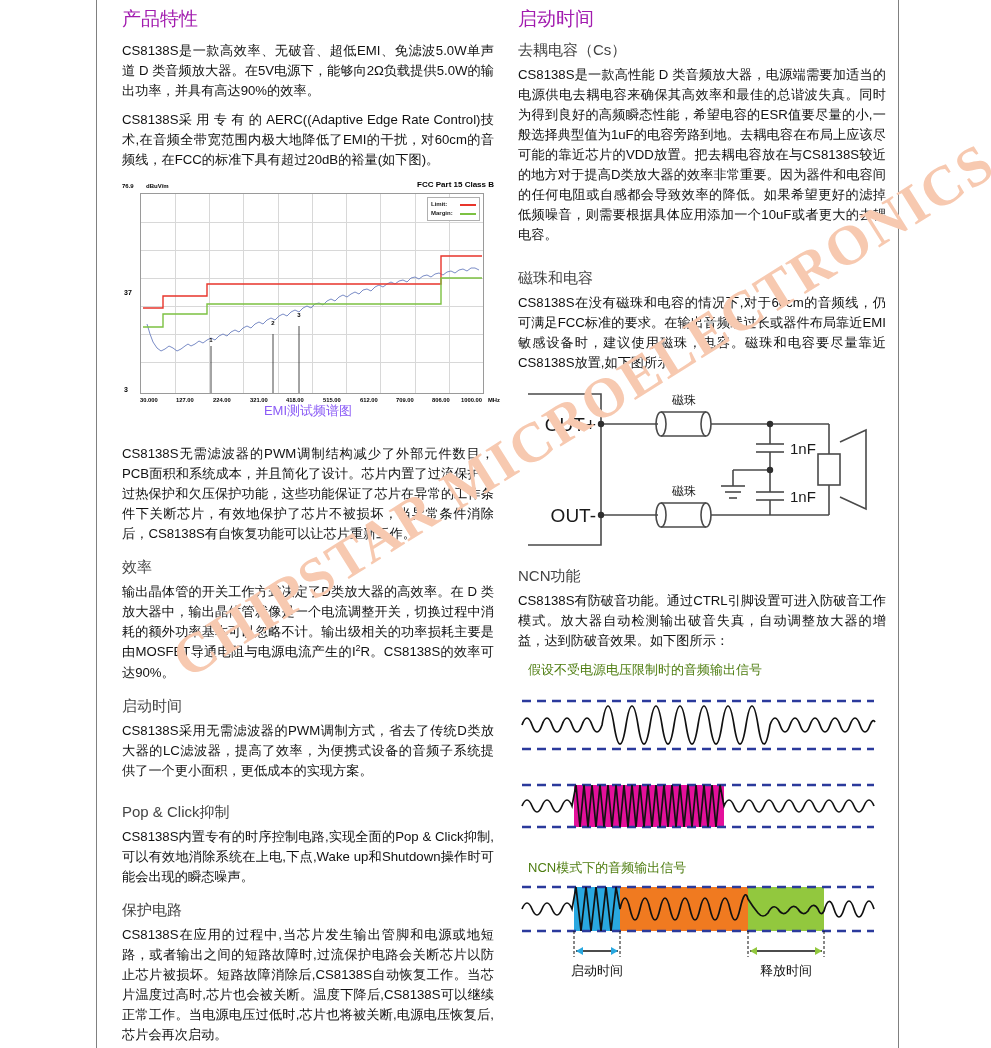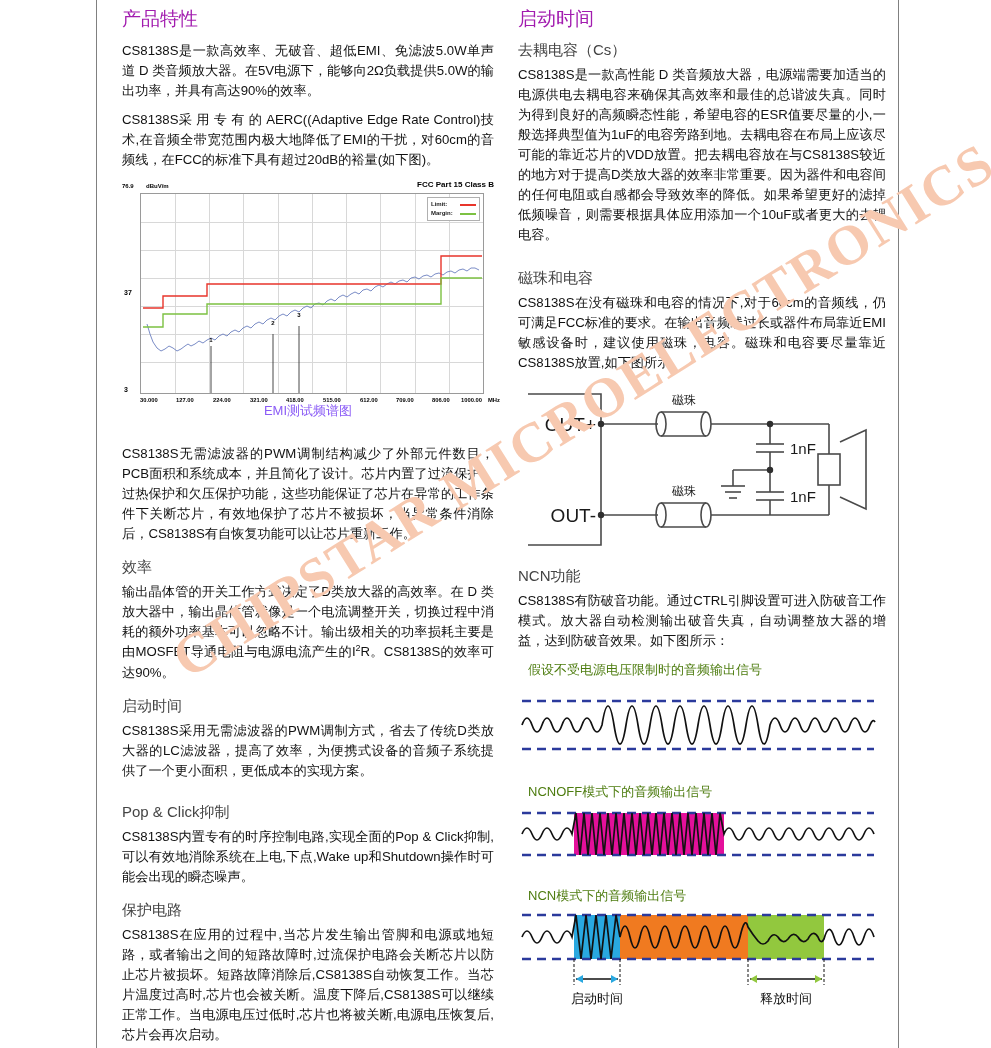--- a/index.html
+++ b/index.html
@@ -398,7 +398,6 @@
       </svg>
     </div>
 
-    <div class="wave-caption">NCNOFF模式下的音频输出信号</div>
     <div class="wave-box">
       <svg width="360" height="62" viewBox="0 0 360 62">
         <rect x="56" y="10" width="150" height="42" fill="#e4109b"></rect>

